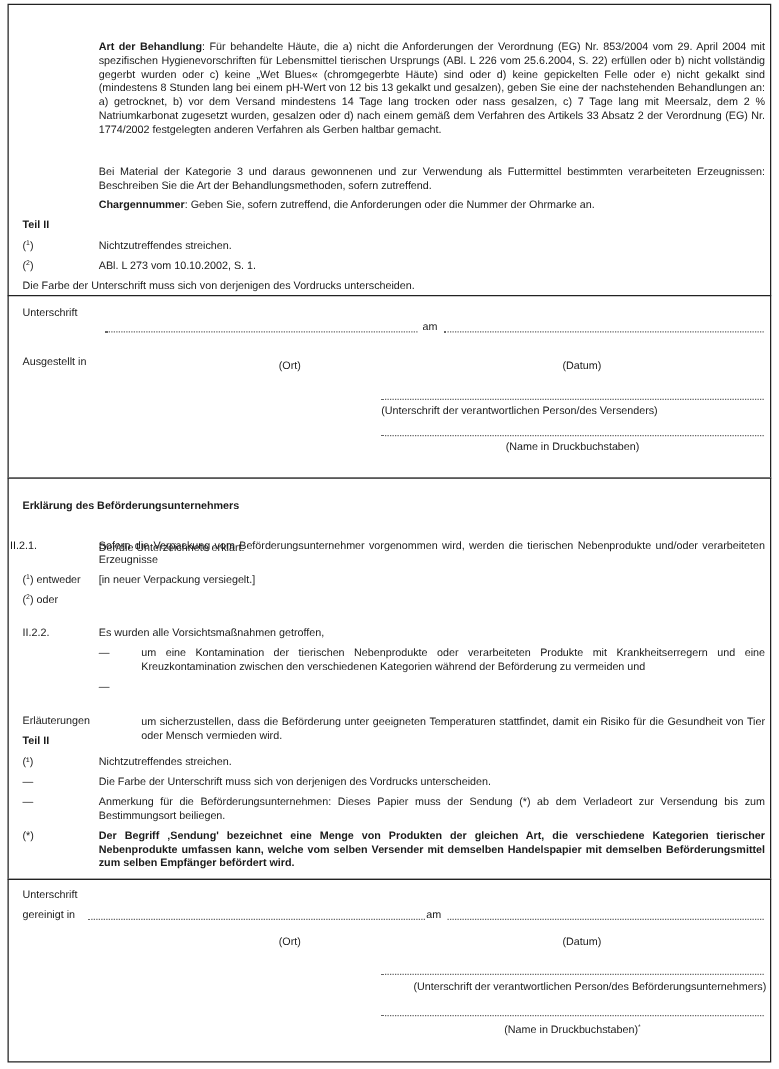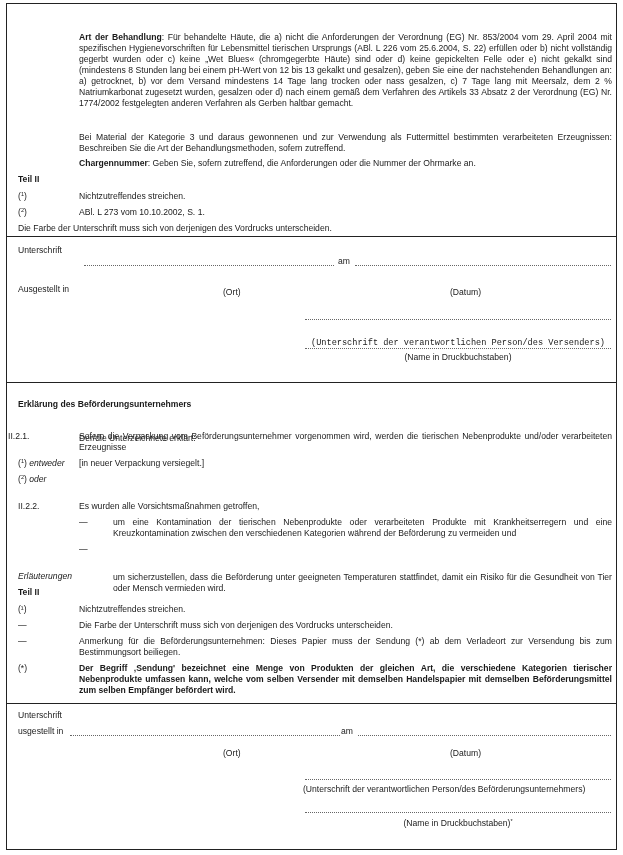--- a/index.html
+++ b/index.html
@@ -71,7 +71,7 @@
   <div class="abs" style="left:443px; top:50px;">(Datum)</div>
 
   <div class="dots" style="left:298px; top:82px; width:306px;"></div>
-  <div class="abs" style="left:298px; top:101px; width:306px; text-align:center;font-family:Liberation Mono, monospace;">(Unterschrift der verantwortlichen Person/des Versenders)</div>
+  <div class="abs" style="left:298px; top:86px; width:306px; text-align:left;">(Unterschrift der verantwortlichen Person/des Versenders)</div>
 
   <div class="dots" style="left:298px; top:111px; width:306px;"></div>
   <div class="abs" style="left:298px; top:115px; width:306px; text-align:center;">(Name in Druckbuchstaben)</div>

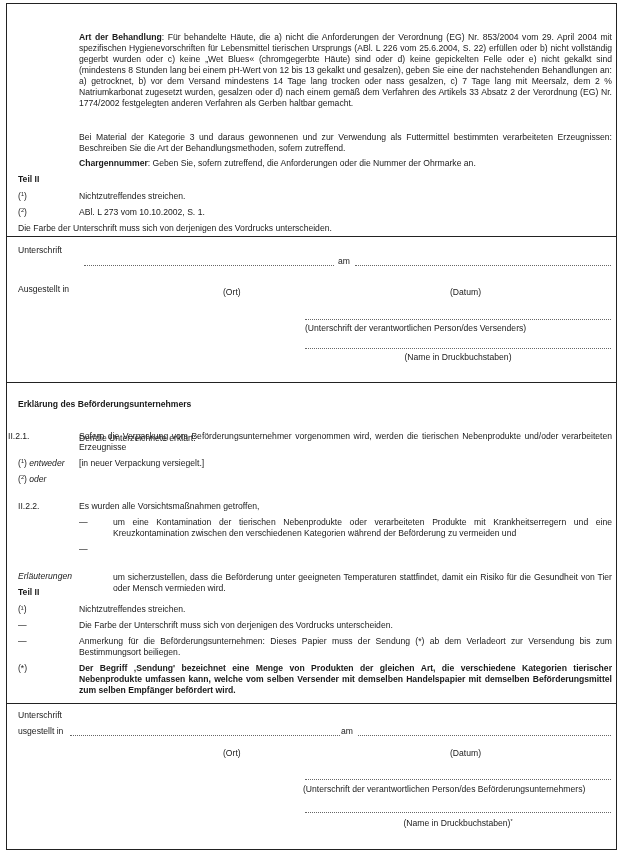--- a/index.html
+++ b/index.html
@@ -30,7 +30,7 @@
       white-space: normal;
     }
     .b { font-weight: bold; text-align: center; }
-    .i { font-style: italic; }
+    .i { }
     .dots {
       position: absolute;
       border-bottom: 1px dotted #666;

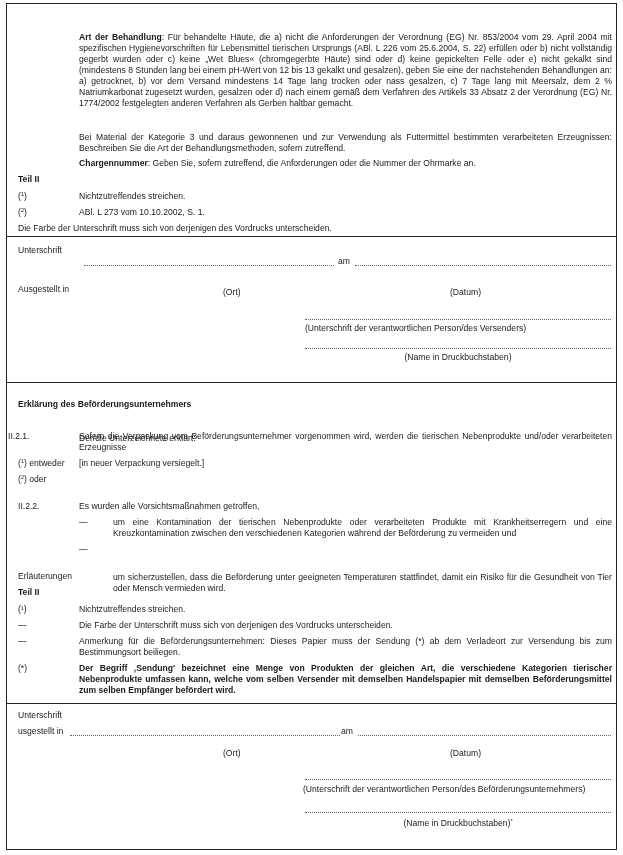--- a/index.html
+++ b/index.html
@@ -116,7 +116,7 @@
 
 <div id="box-sig2" class="box">
   <div class="abs" style="left:11px; top:6px;">Unterschrift</div>
-  <div class="abs" style="left:11px; top:22px;">usgestellt in</div>
+  <div class="abs" style="left:11px; top:22px;">gereinigt in</div>
   <div class="dots" style="left:63px; top:31px; width:270px;"></div>
   <div class="abs" style="left:334px; top:22px;">am</div>
   <div class="dots" style="left:351px; top:31px; width:253px;"></div>

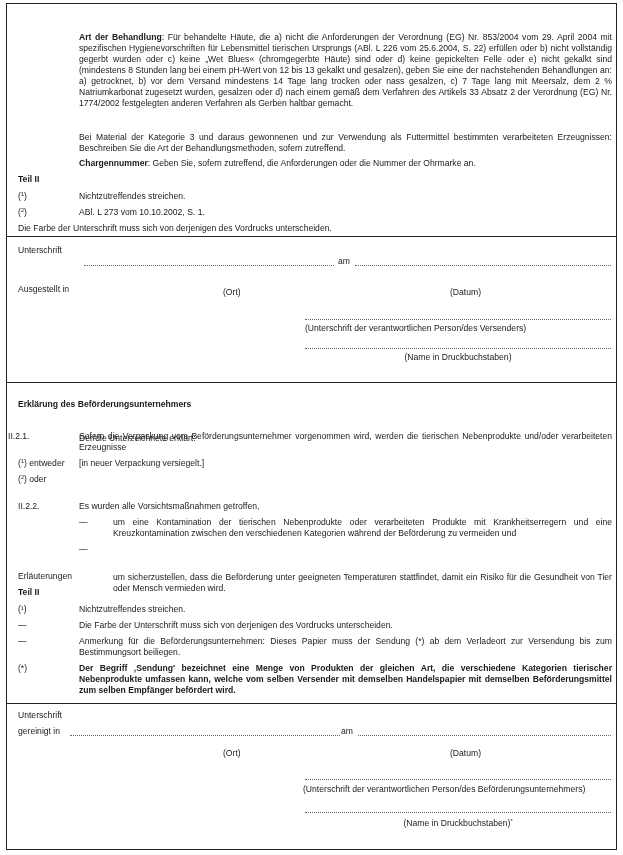--- a/index.html
+++ b/index.html
@@ -125,7 +125,7 @@
   <div class="abs" style="left:443px; top:44px;">(Datum)</div>
 
   <div class="dots" style="left:298px; top:75px; width:306px;"></div>
-  <div class="abs" style="left:296px; top:80px; width:310px; text-align:left;">(Unterschrift der verantwortlichen Person/des Beförderungsunternehmers)</div>
+  <div class="abs" style="left:296px; top:80px; width:310px; text-align:right;">(Unterschrift der verantwortlichen Person/des Beförderungsunternehmers)</div>
 
   <div class="dots" style="left:298px; top:108px; width:306px;"></div>
   <div class="abs" style="left:298px; top:114px; width:306px; text-align:center;"><span>(Name in Druckbuchstaben)</span><sup>*</sup></div>

